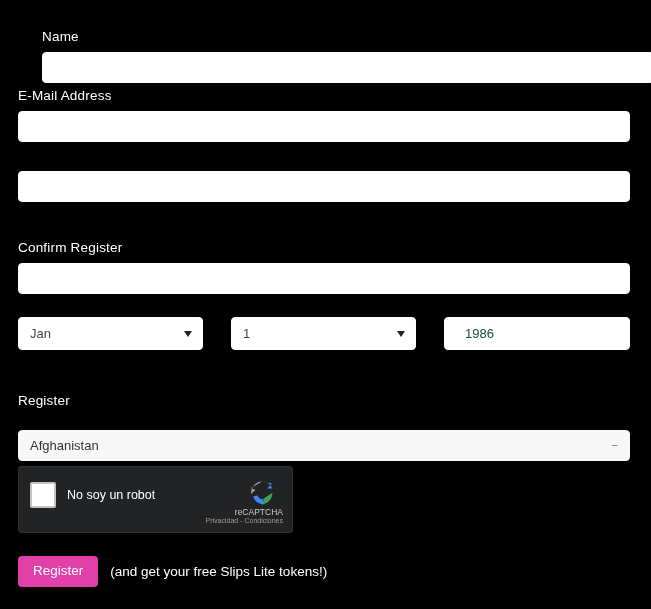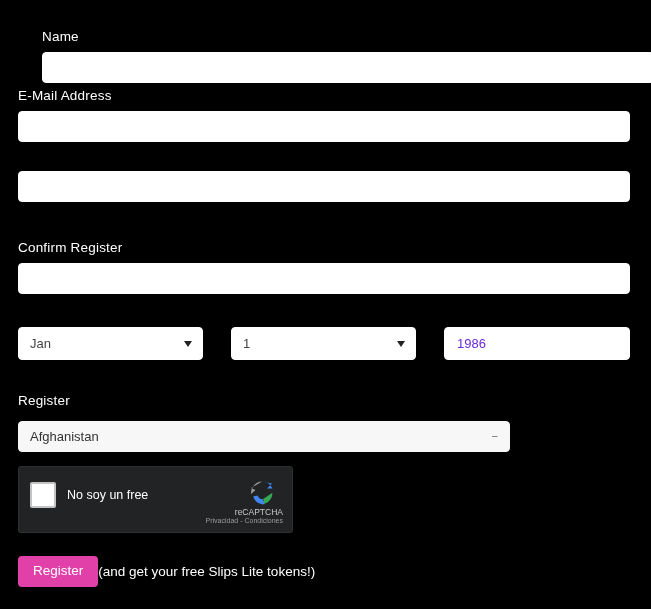--- a/index.html
+++ b/index.html
@@ -45,7 +45,7 @@
   }
   .dob-row {
     position: relative;
-    margin-top: 11px;
+    margin-top: 1px;
     width: 512px;
     height: 33px;
   }

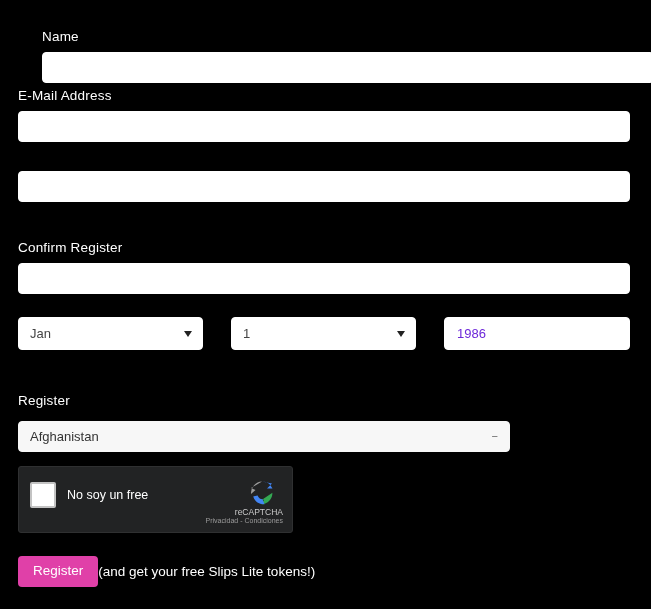--- a/index.html
+++ b/index.html
@@ -73,8 +73,8 @@
     border: 1px solid #ffffff;
     border-radius: 4px;
     font-size: 13px;
-    color: #6d28d9;
-    padding-left: 12px;
+    color: #14532d;
+    padding-left: 20px;
     line-height: 31px;
   }
   .caret-dark {

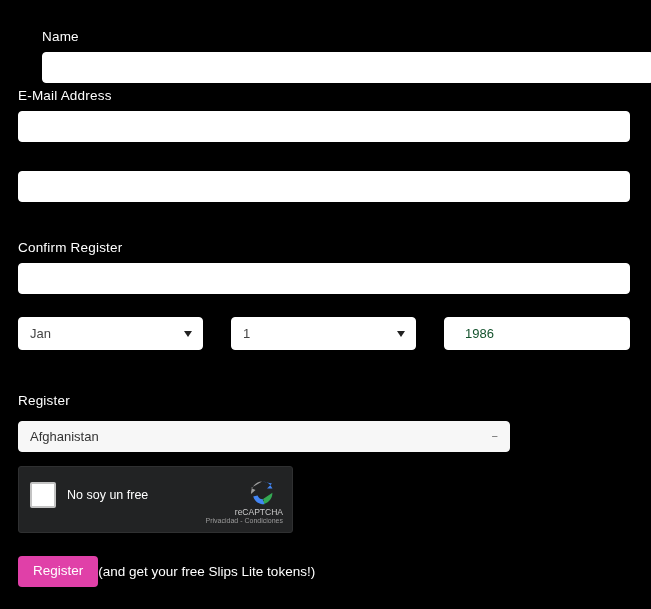--- a/index.html
+++ b/index.html
@@ -88,12 +88,12 @@
   }
   .country-box {
     box-sizing: border-box;
-    width: 492px;
+    width: 612px;
     height: 31px;
     background: #f7f7f7;
     border: 1px solid #f7f7f7;
     border-radius: 4px;
-    margin-top: 12px;
+    margin-top: 21px;
     font-size: 13px;
     color: #333333;
     padding-left: 11px;

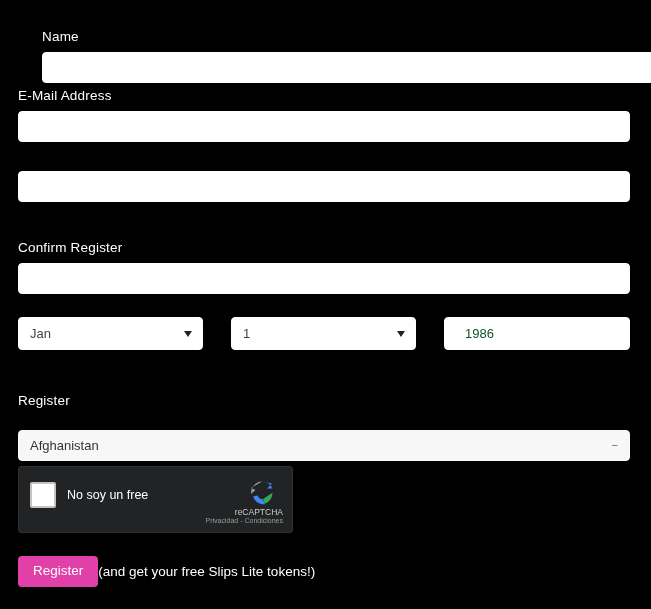--- a/index.html
+++ b/index.html
@@ -243,7 +243,7 @@
   <div class="recaptcha">
     <div class="rc-inner">
       <div class="rc-check"></div>
-      <div class="rc-text">No soy un free</div>
+      <div class="rc-text">No soy un robot</div>
       <div class="rc-logo">
         <svg width="34" height="34" viewBox="0 0 34 34">
           <path d="M17 5.5 A11.5 11.5 0 0 1 27.5 12.5 L22 12.5 L27 7.5 Z" fill="#4285f4"></path>

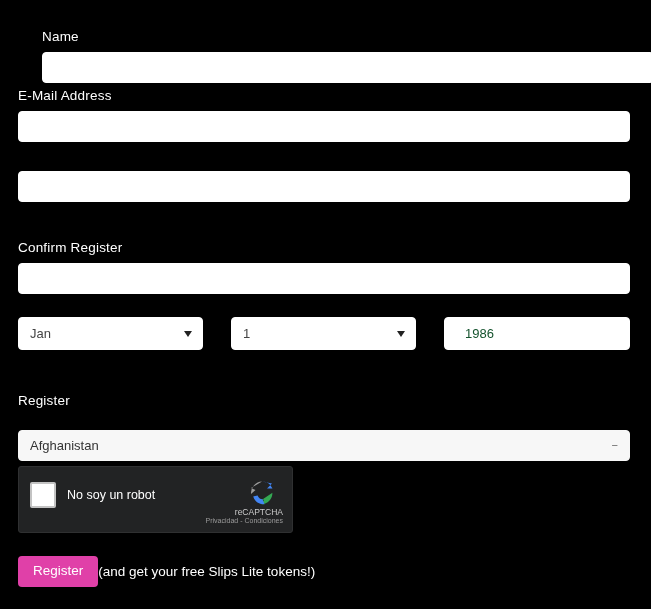--- a/index.html
+++ b/index.html
@@ -188,6 +188,7 @@
     text-align: right;
   }
   .register-note {
+    margin-left: 12px;
     font-size: 13.5px;
     color: #ffffff;
   }

